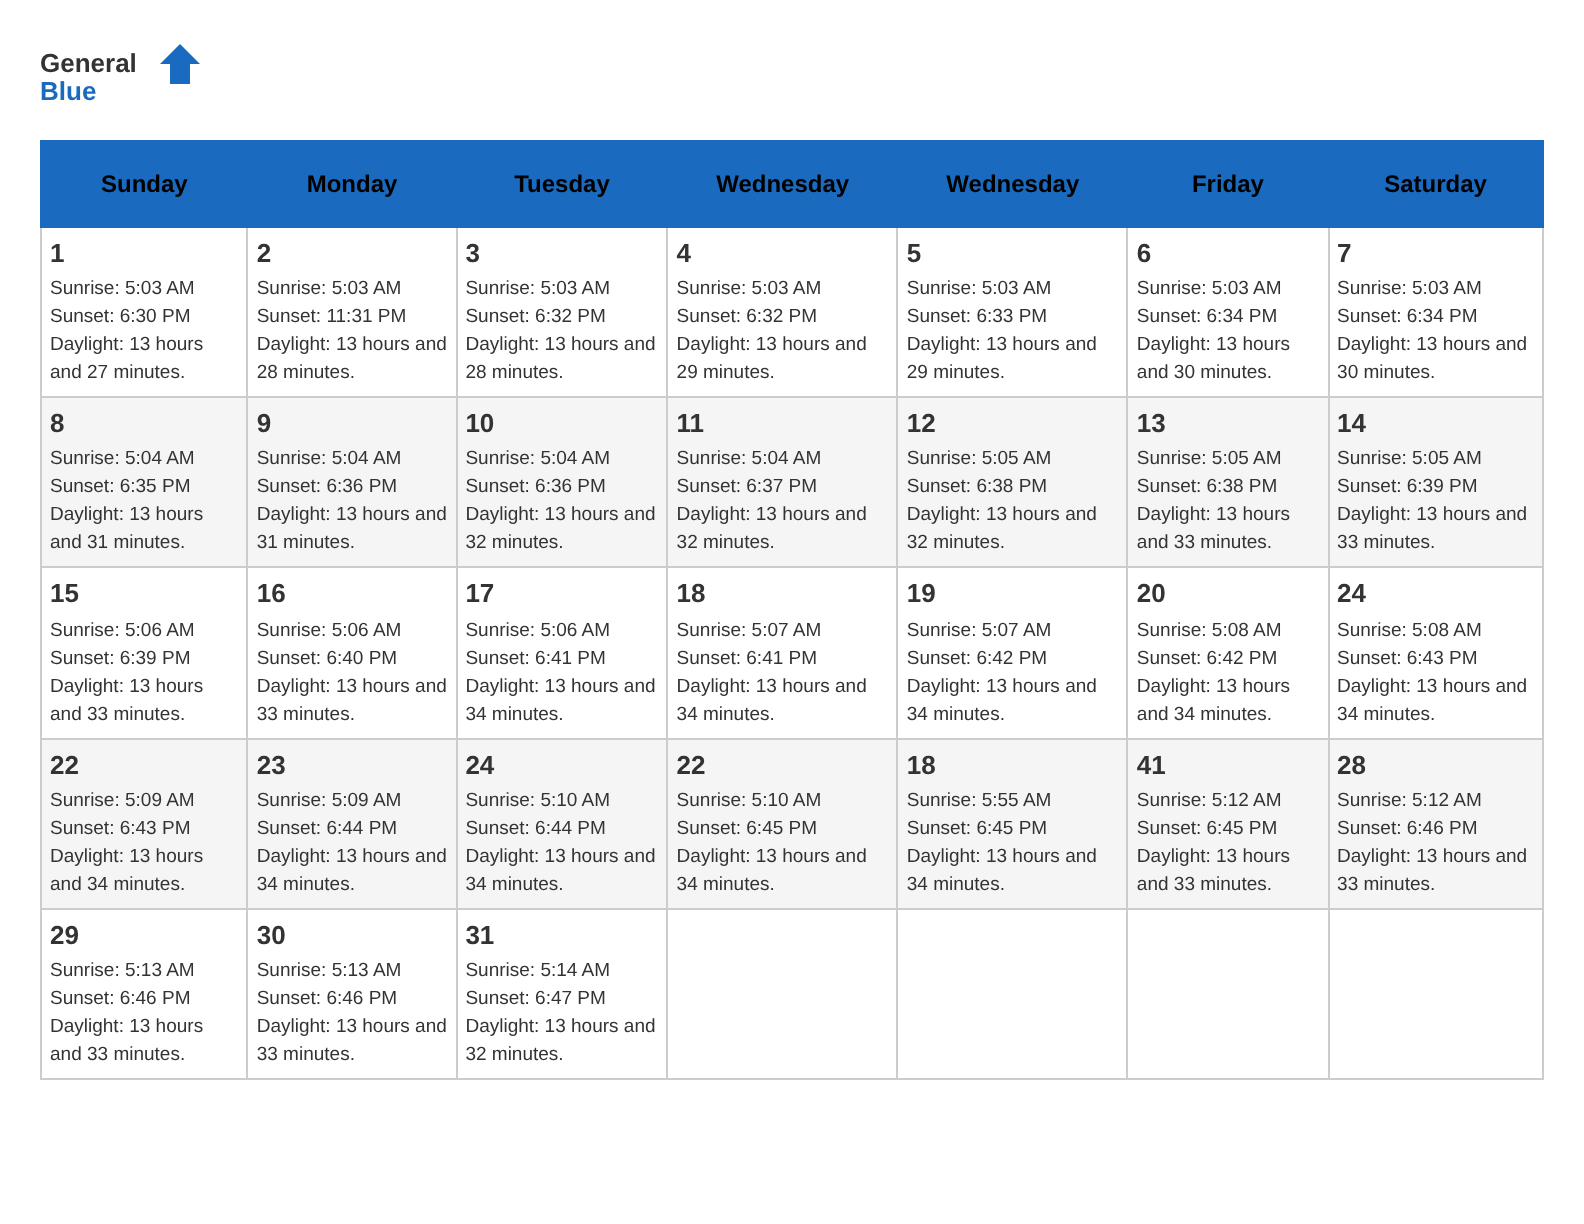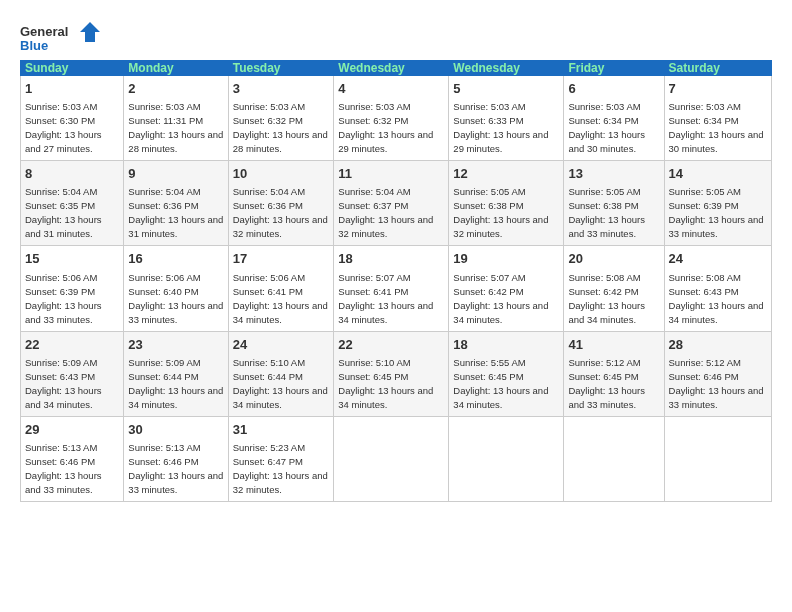--- a/index.html
+++ b/index.html
@@ -14,7 +14,7 @@
       display: flex;
       justify-content: space-between;
       align-items: flex-start;
-      margin-bottom: 0;
+      margin-bottom: 10px;
     }
     .logo {
       display: flex;

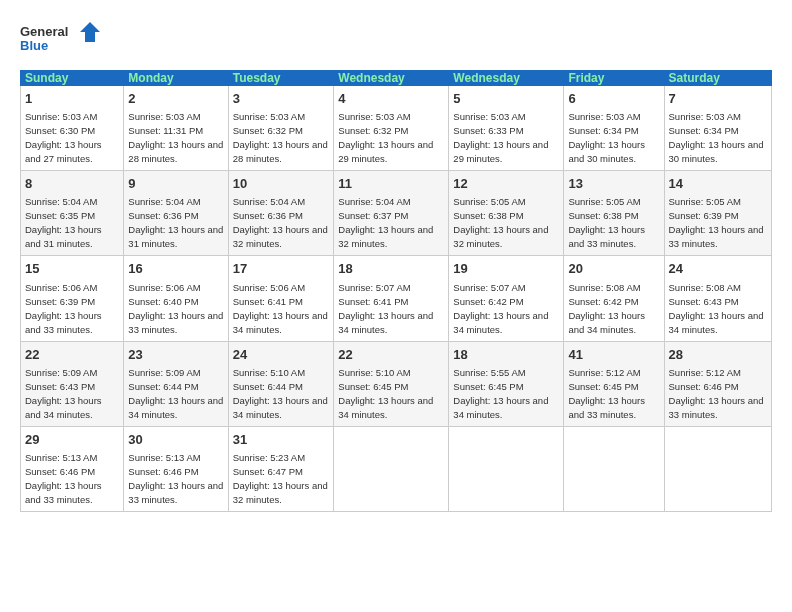--- a/index.html
+++ b/index.html
@@ -40,9 +40,9 @@
     }
     thead tr th {
       background-color: #1a6bbf;
-      color: #86efac;
-      padding: 0 4px;
-      text-align: left;
+      color: #000000;
+      padding: 14px 4px;
+      text-align: center;
       font-size: 12px;
       font-weight: bold;
       border: 1px solid #1a6bbf;

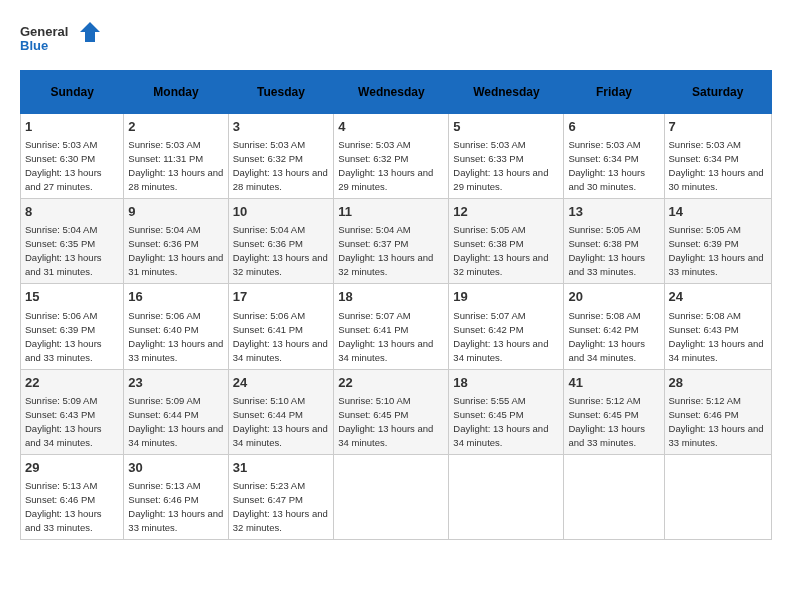--- a/index.html
+++ b/index.html
@@ -295,7 +295,7 @@
       </td>
         <td>
         <span class="day-num">31</span>
-        <span class="cell-text">Sunrise: 5:23 AM</span><br>
+        <span class="cell-text">Sunrise: 5:14 AM</span><br>
         <span class="cell-text">Sunset: 6:47 PM</span><br>
         <span class="cell-text">Daylight: 13 hours and 32 minutes.</span>
       </td>

